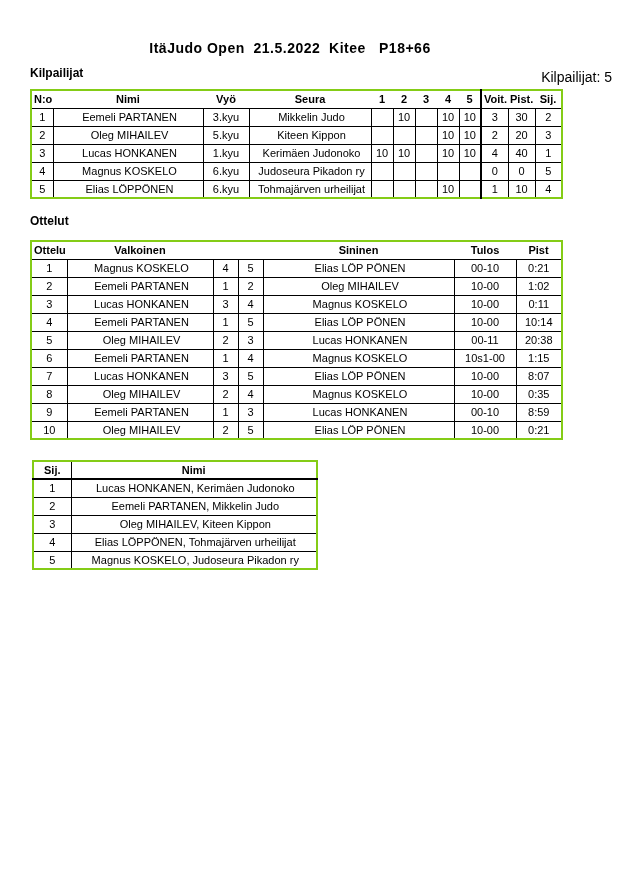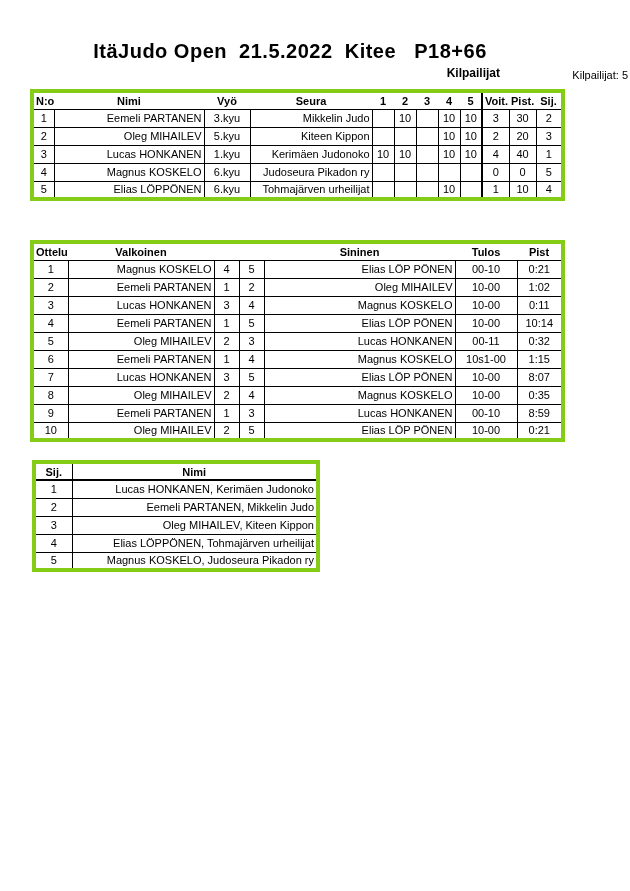--- a/index.html
+++ b/index.html
@@ -17,7 +17,7 @@
     position: absolute;
     top: 40px; left: 0; width: 580px;
     text-align: center;
-    font-size: 20px;
+    font-size: 14px;
     font-weight: bold;
     white-space: pre;
     letter-spacing: 0.5px;

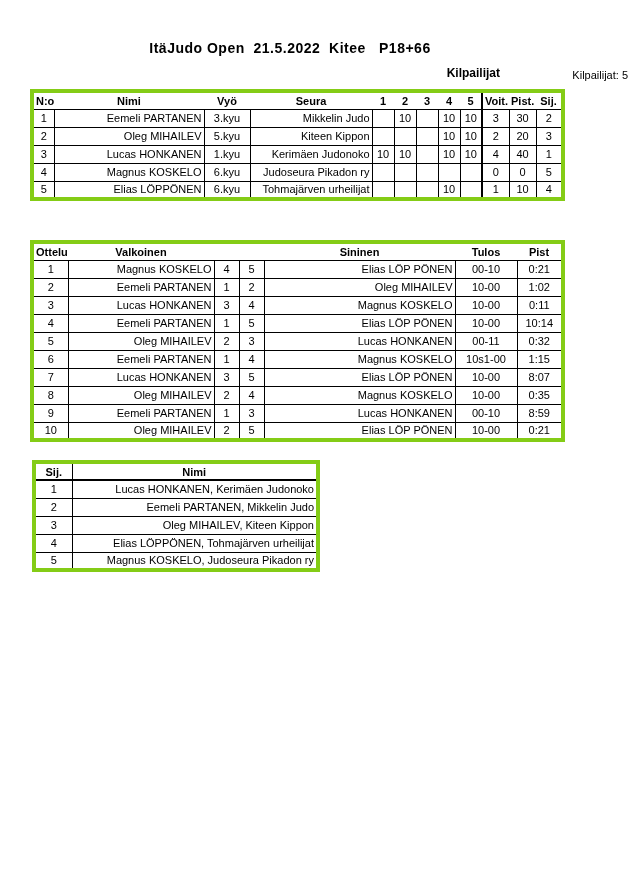--- a/index.html
+++ b/index.html
@@ -26,7 +26,7 @@
     position: absolute;
     font-size: 12px;
     font-weight: bold;
-    text-align: right;
+    text-align: left;
     white-space: pre;
   }
   .h-kilpailijat { top: 66px; left: 30px; width: 470px; }

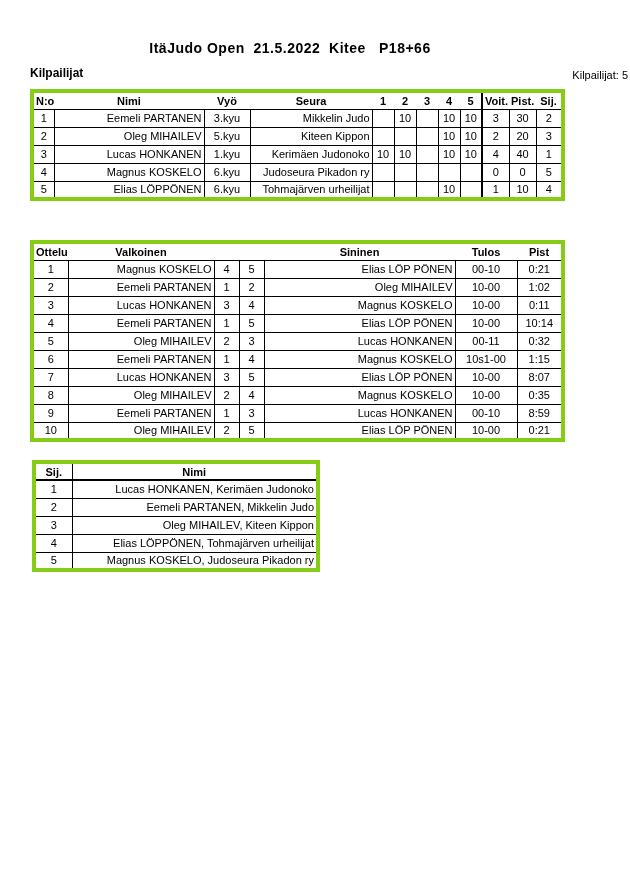--- a/index.html
+++ b/index.html
@@ -34,8 +34,8 @@
   .h-tulokset    { top: 441px; left: 32px; width: 272px; }
   .count {
     position: absolute;
-    top: 69px; right: 2px;
-    font-size: 11px;
+    top: 69px; right: 18px;
+    font-size: 14px;
   }
   table {
     position: absolute;

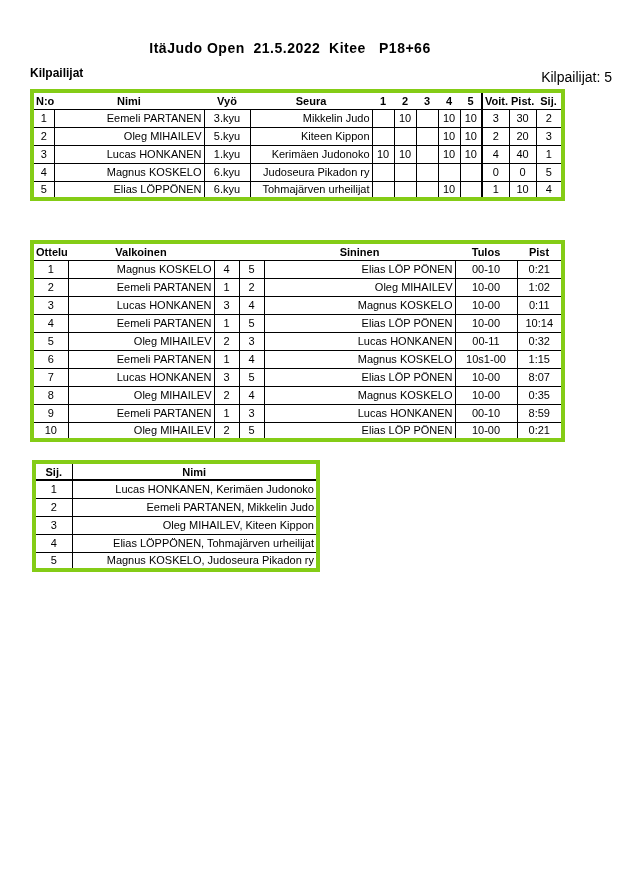--- a/index.html
+++ b/index.html
@@ -41,7 +41,7 @@
     position: absolute;
     border-collapse: collapse;
     table-layout: fixed;
-    border: 4px solid #84cc16;
+    border: 2px solid #84cc16;
     background: #fff;
   }
   .t1 { top: 89px;  left: 30px; width: 531px; }

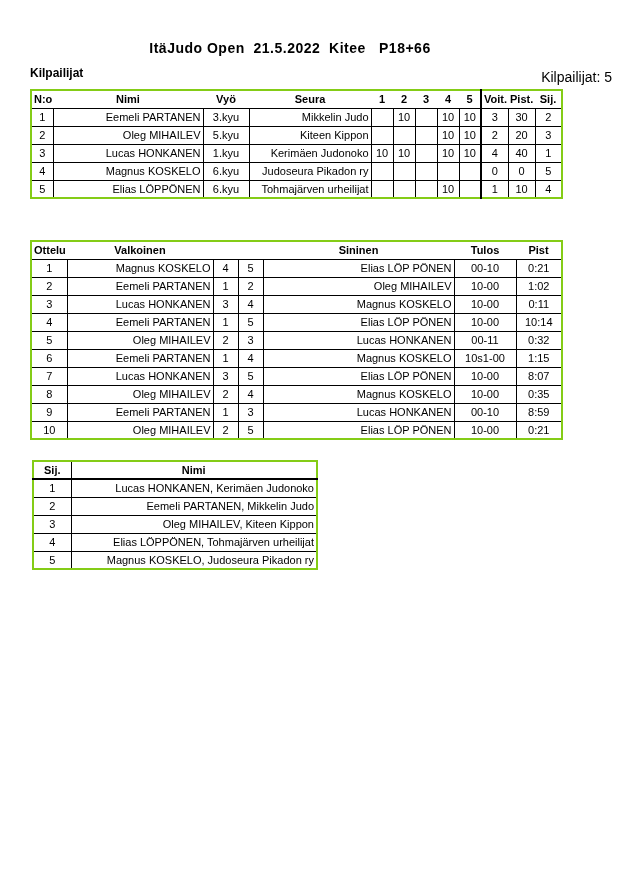--- a/index.html
+++ b/index.html
@@ -63,7 +63,7 @@
     border-right: none;
   }
   .t3 th { border-left: 1px solid #000; border-right: 1px solid #000; border-bottom: 2px solid #000; }
-  td.l { text-align: right; padding-left: 5px; }
+  td.l { text-align: center; padding-left: 5px; }
   .thick-l { border-left: 2px solid #000 !important; }
 </style>
 </head>

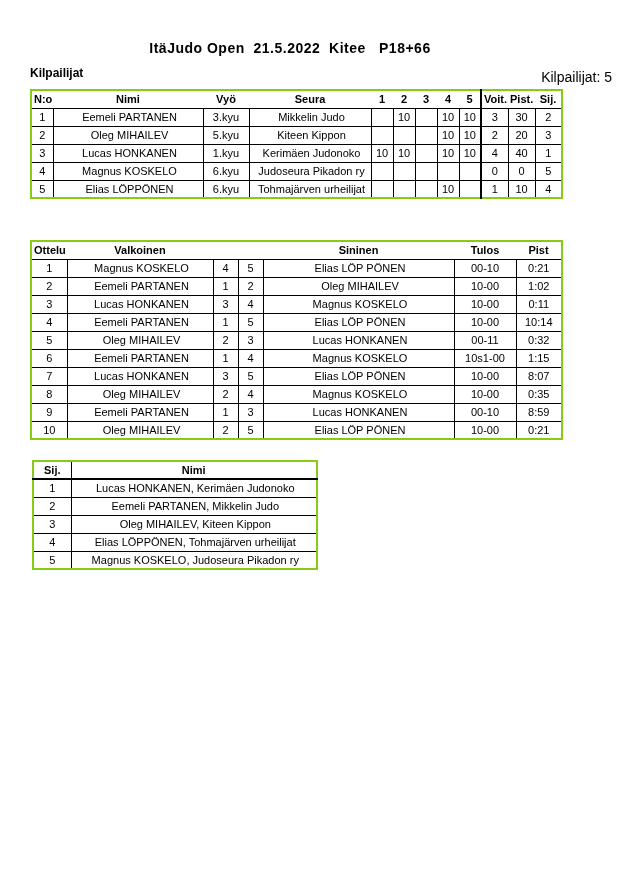--- a/index.html
+++ b/index.html
@@ -180,6 +180,7 @@
     </tbody>
   </table>
 
+  <div class="sec-heading h-ottelut">Ottelut</div>
 
   <table class="t2">
     <colgroup>

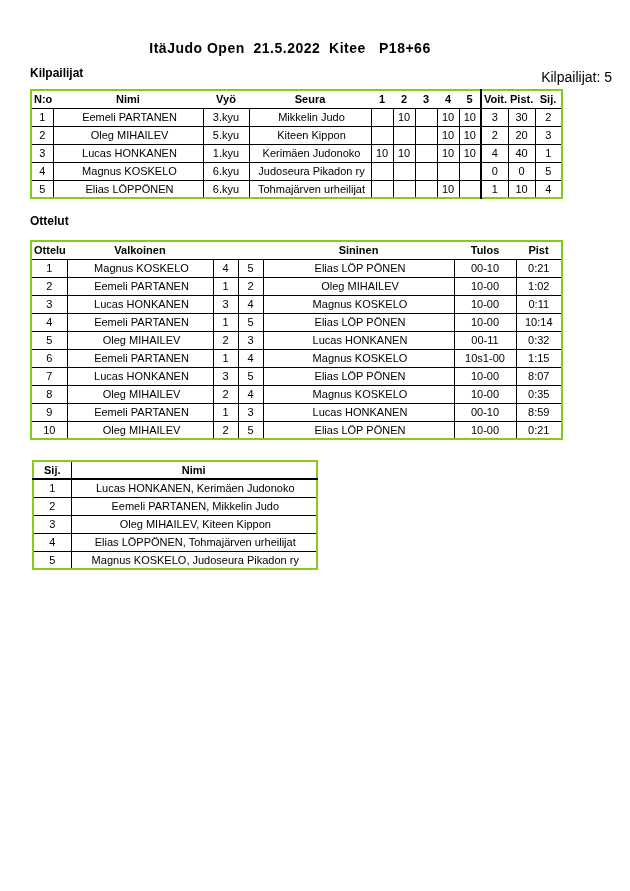--- a/index.html
+++ b/index.html
@@ -247,7 +247,7 @@
         <td>3</td>
         <td class="l">Lucas HONKANEN</td>
         <td>00-11</td>
-        <td>0:32</td>
+        <td>20:38</td>
       </tr>
       <tr>
         <td>6</td>

